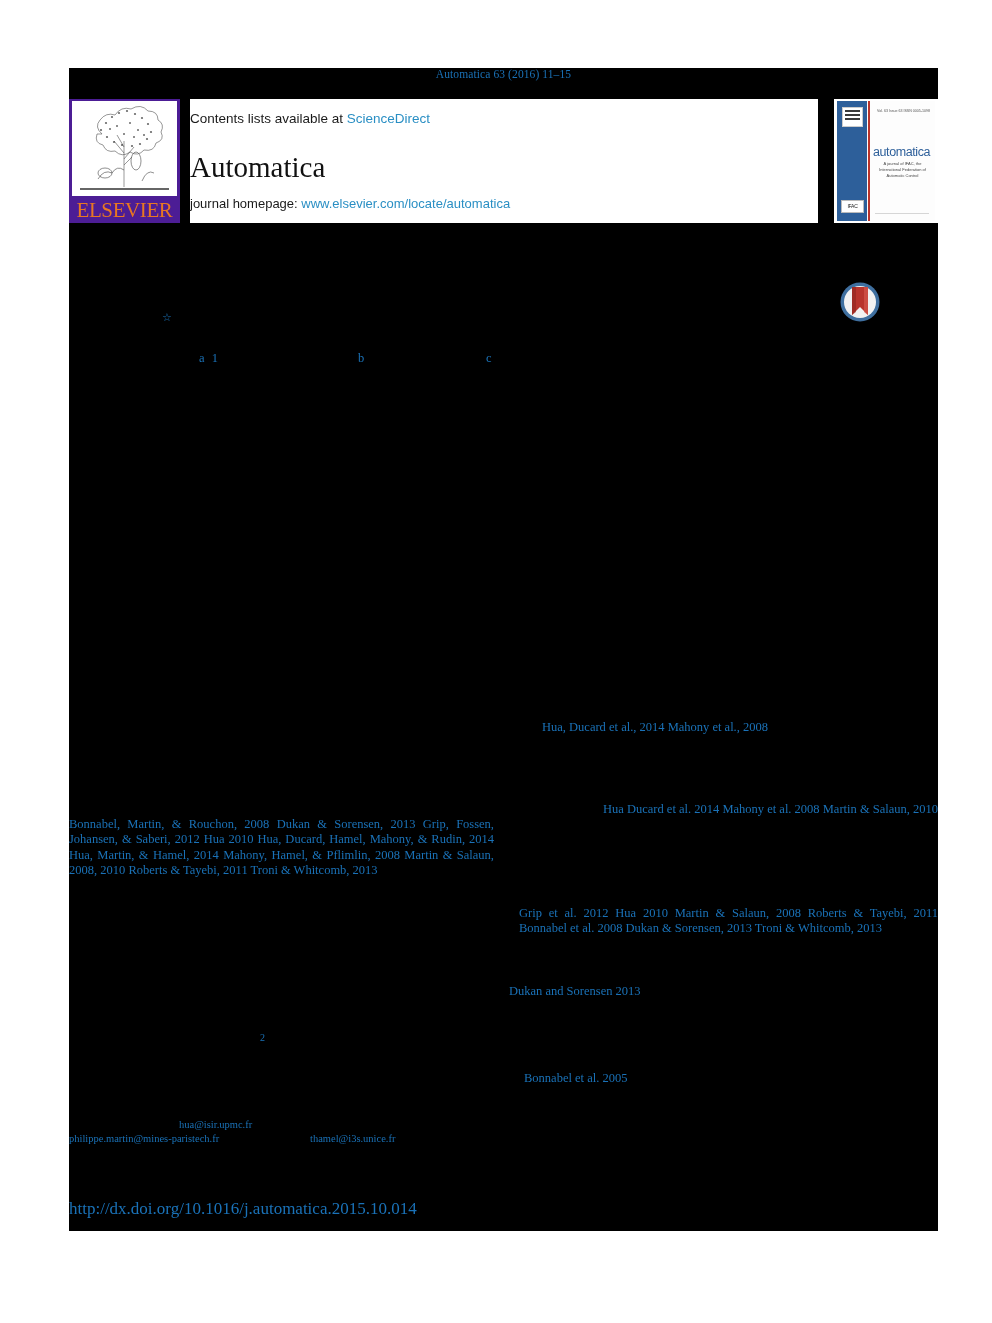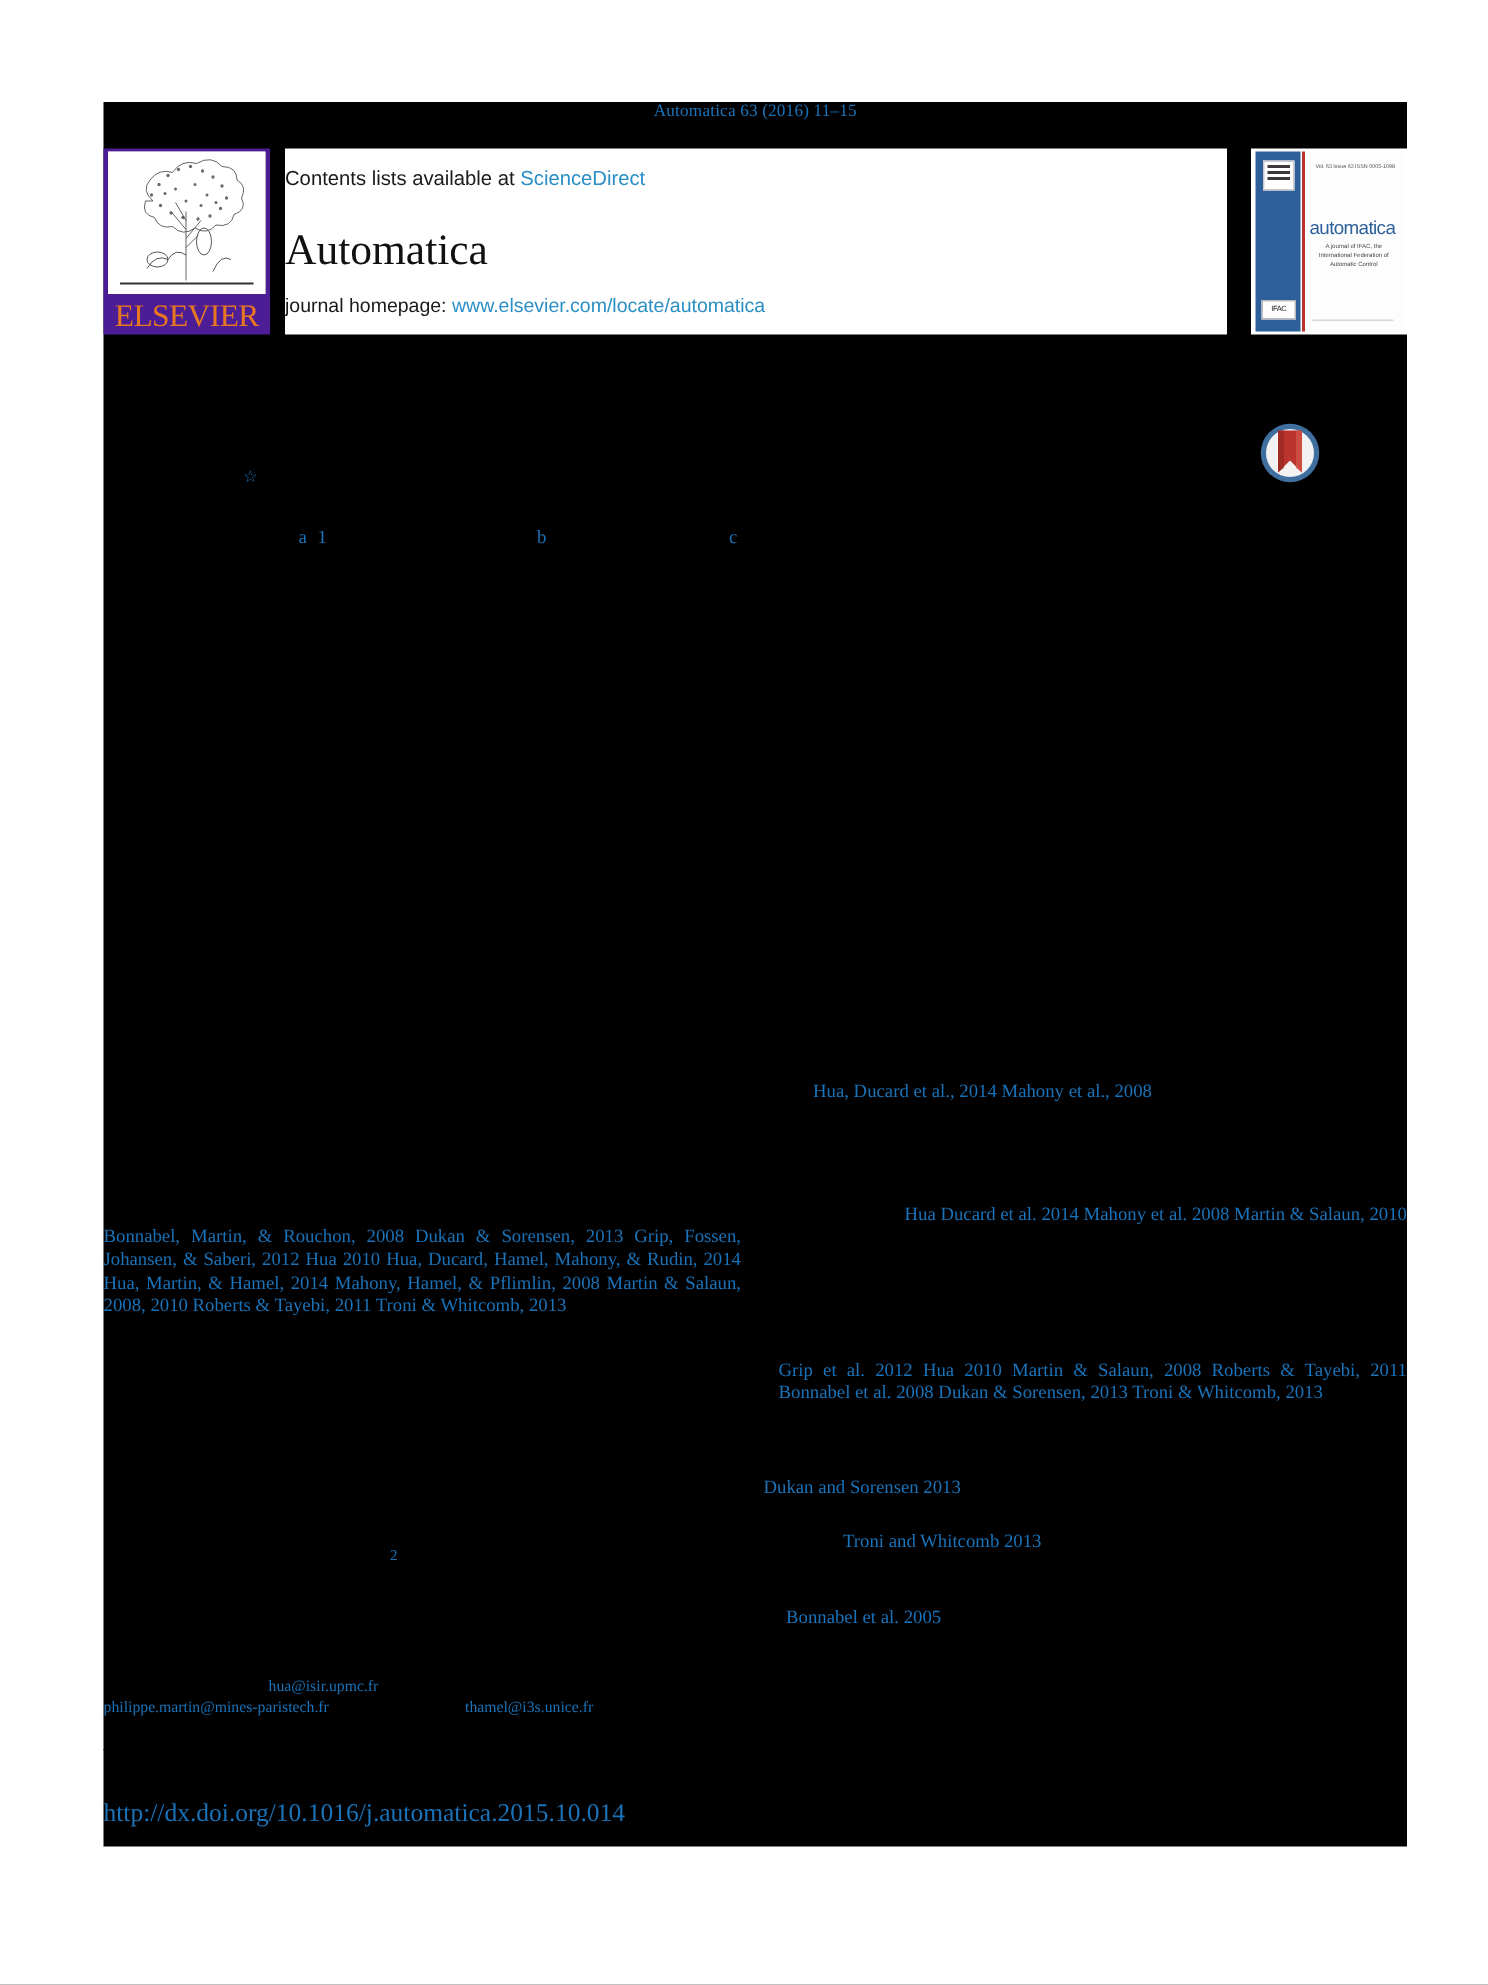--- a/index.html
+++ b/index.html
@@ -364,7 +364,6 @@
   <div class="blue-para" id="cite-right-4">Grip et al.  2012  Hua  2010  Martin &amp; Salaun, 2008  Roberts &amp; Tayebi, 2011                                Bonnabel et al.  2008  Dukan &amp; Sorensen, 2013   Troni &amp; Whitcomb, 2013</div>
   <div class="blue-para noj" id="cite-right-5" style="">Dukan and Sorensen
 2013</div>
-  <div class="blue-para noj" id="cite-right-6">Troni and Whitcomb  2013</div>
   <div class="blue-para noj" id="cite-right-7">Bonnabel et al.   2005</div>
 
   <div class="blue-para" id="cite-left-1">Bonnabel, Martin, &amp; Rouchon, 2008  Dukan &amp; Sorensen, 2013  Grip, Fossen, Johansen, &amp; Saberi, 2012  Hua  2010  Hua, Ducard, Hamel, Mahony, &amp; Rudin, 2014  Hua, Martin, &amp; Hamel, 2014  Mahony, Hamel, &amp; Pflimlin, 2008  Martin &amp; Salaun, 2008, 2010   Roberts &amp; Tayebi, 2011   Troni &amp; Whitcomb, 2013</div>

